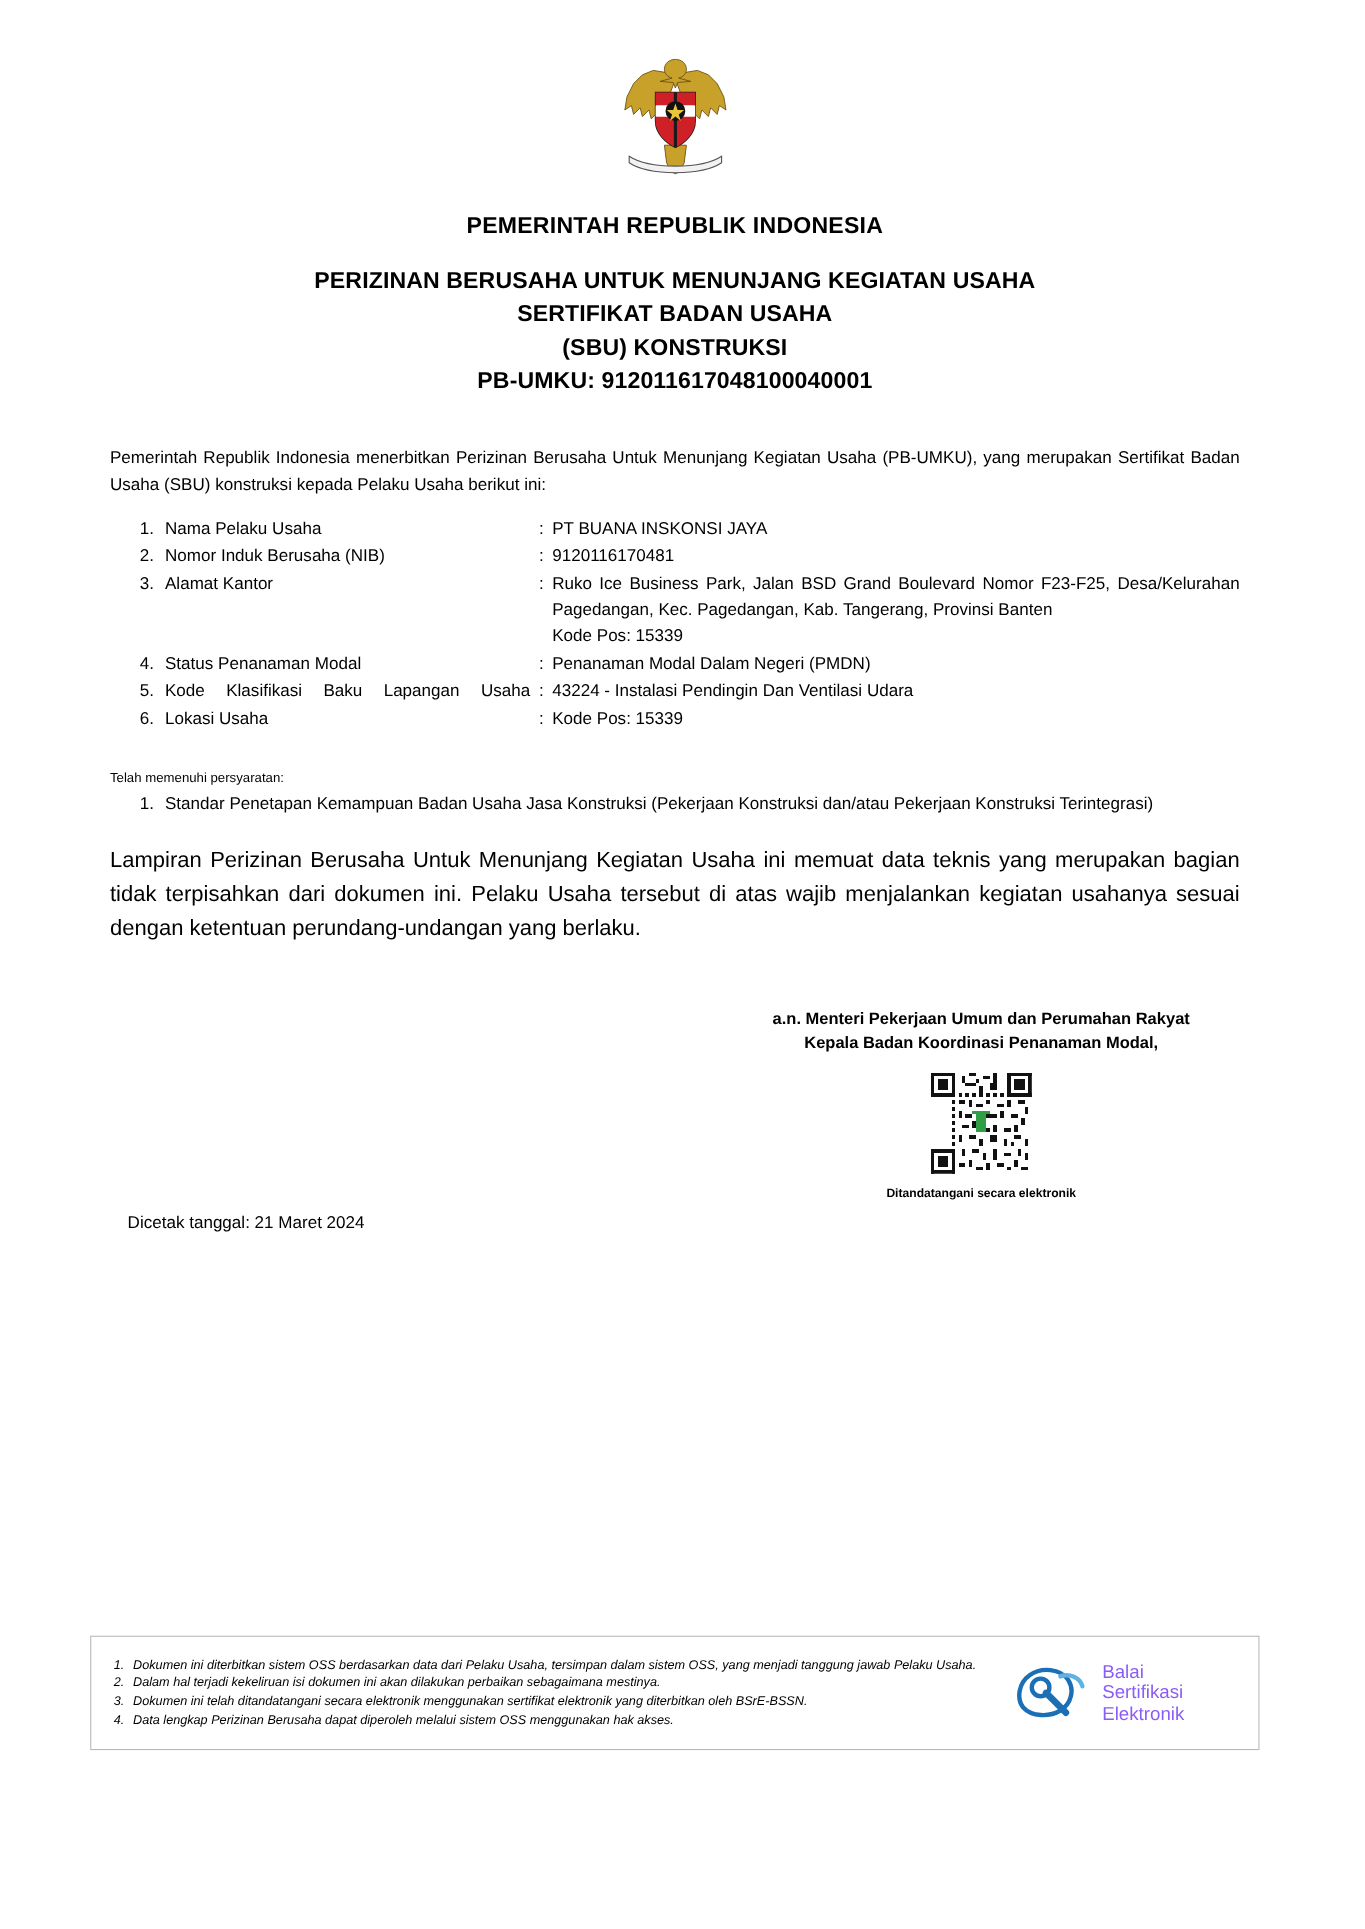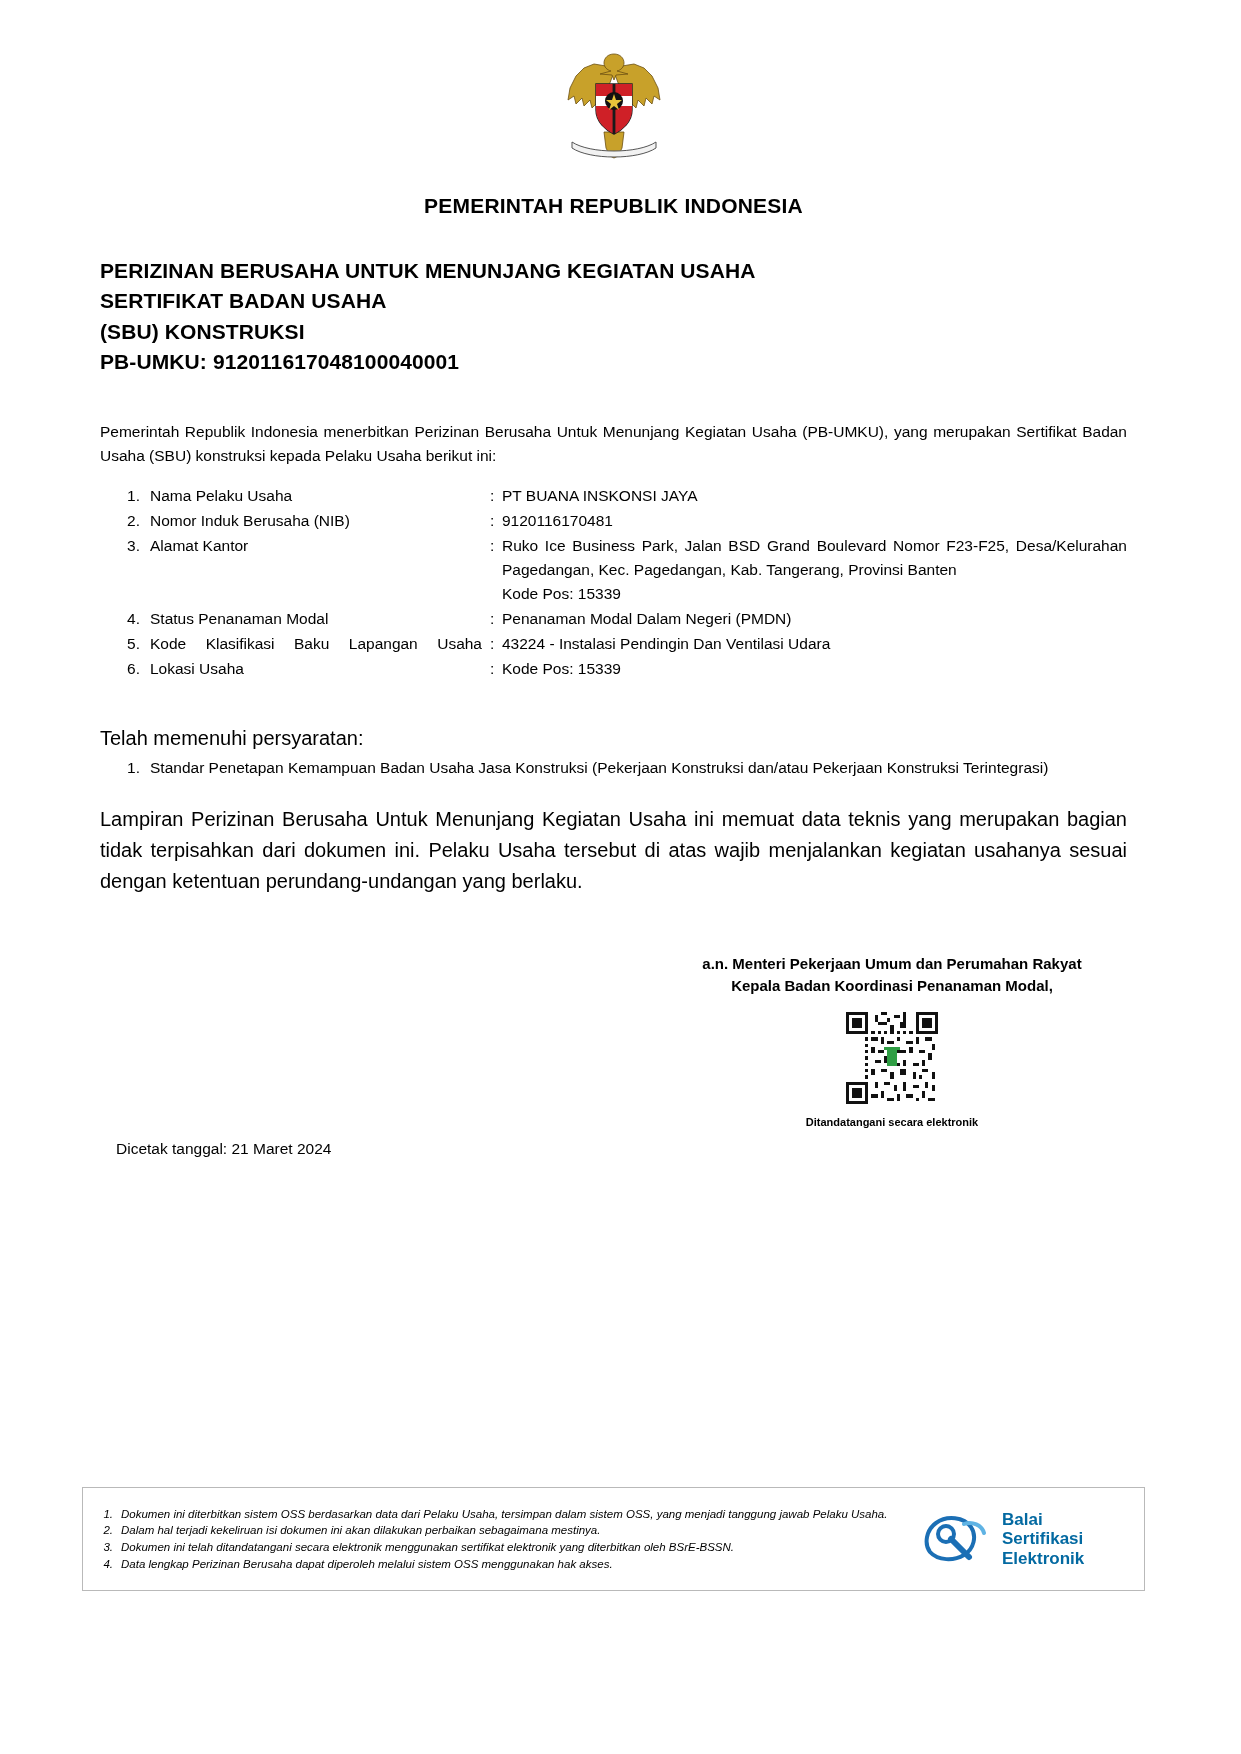--- a/index.html
+++ b/index.html
@@ -46,7 +46,8 @@
     letter-spacing: 0.2px;
   }
   .title-sub-block {
-    margin-top: 38px;
+    margin-top: 23px;
+    text-align: center;
   }
   .title-sub {
     font-size: 21px;

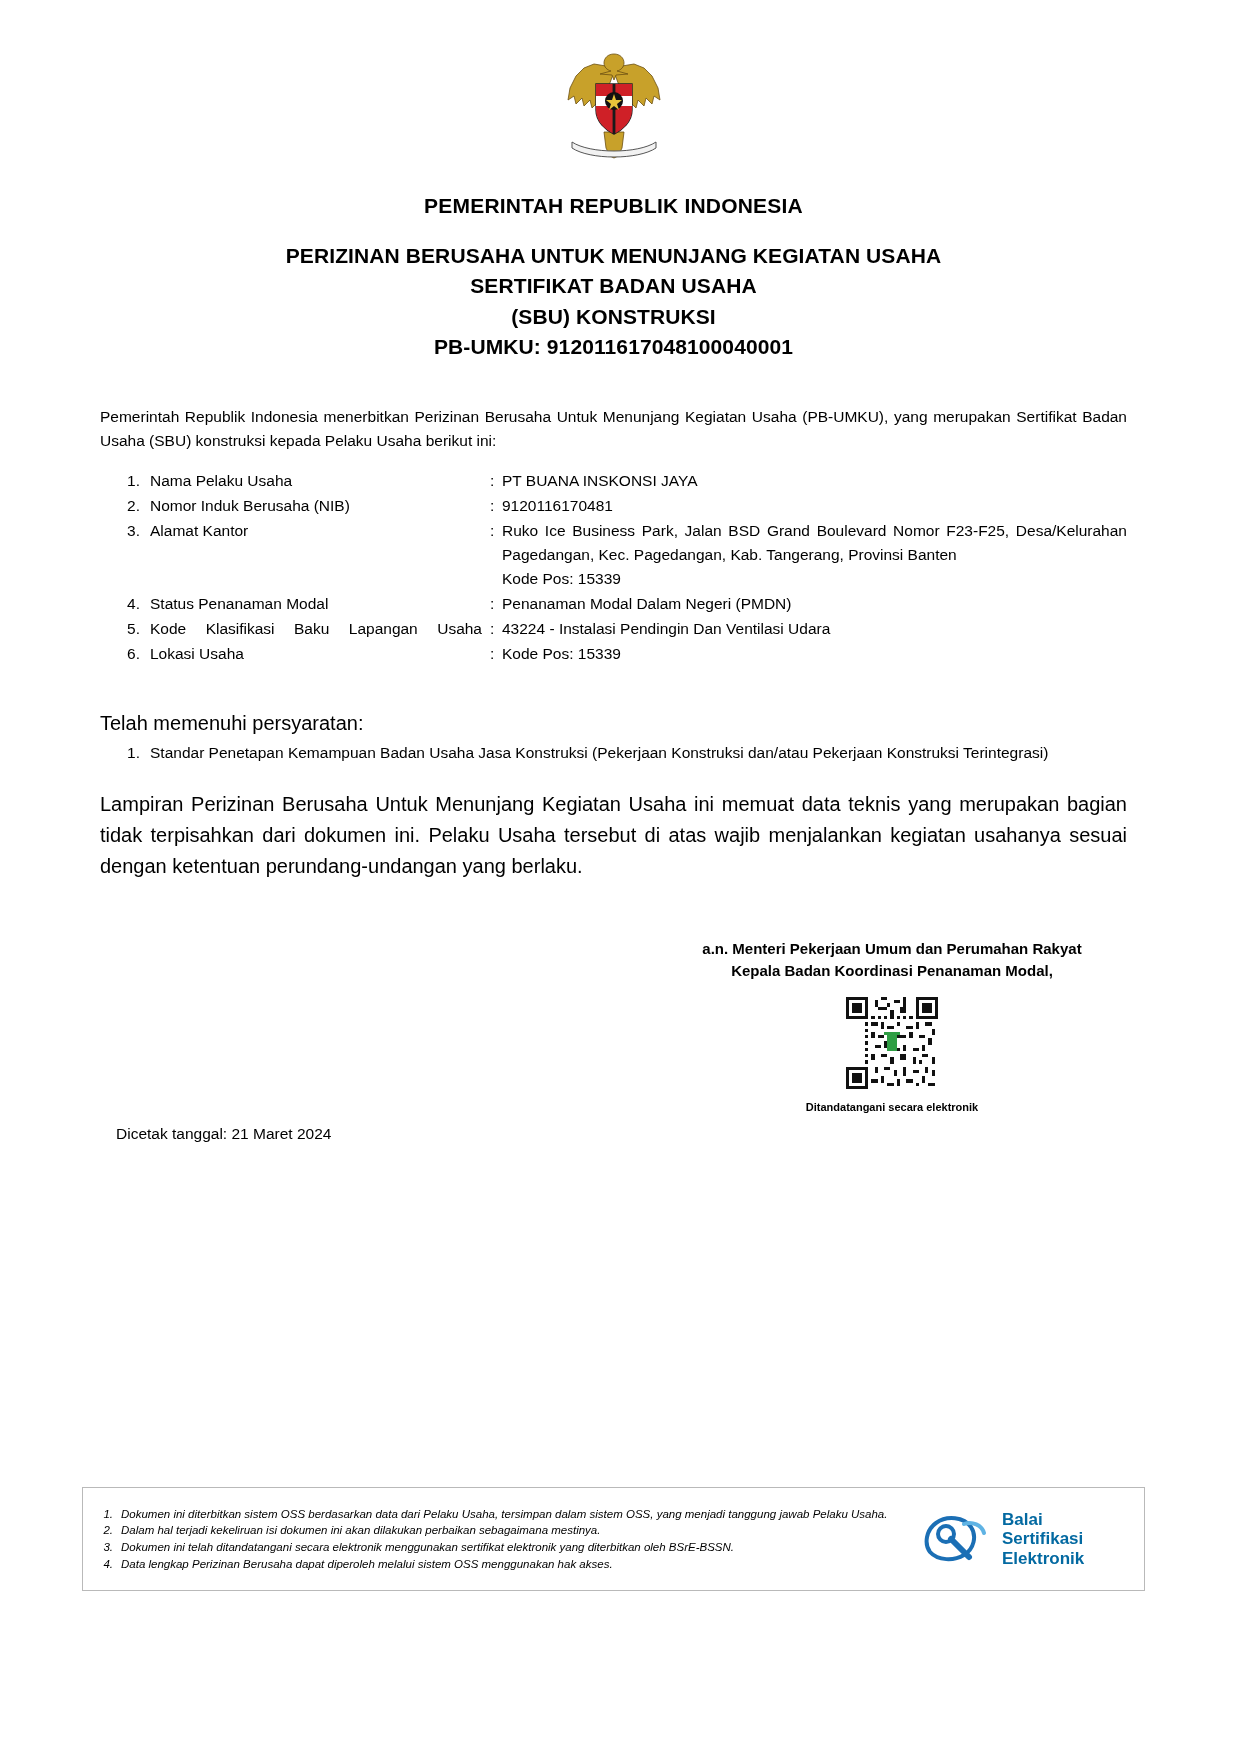--- a/index.html
+++ b/index.html
@@ -108,8 +108,8 @@
   }
 
   .section-lead {
-    margin-top: 42px;
-    font-size: 20px;
+    margin-top: 32px;
+    font-size: 12px;
     line-height: 1.55;
   }
   .req-list {

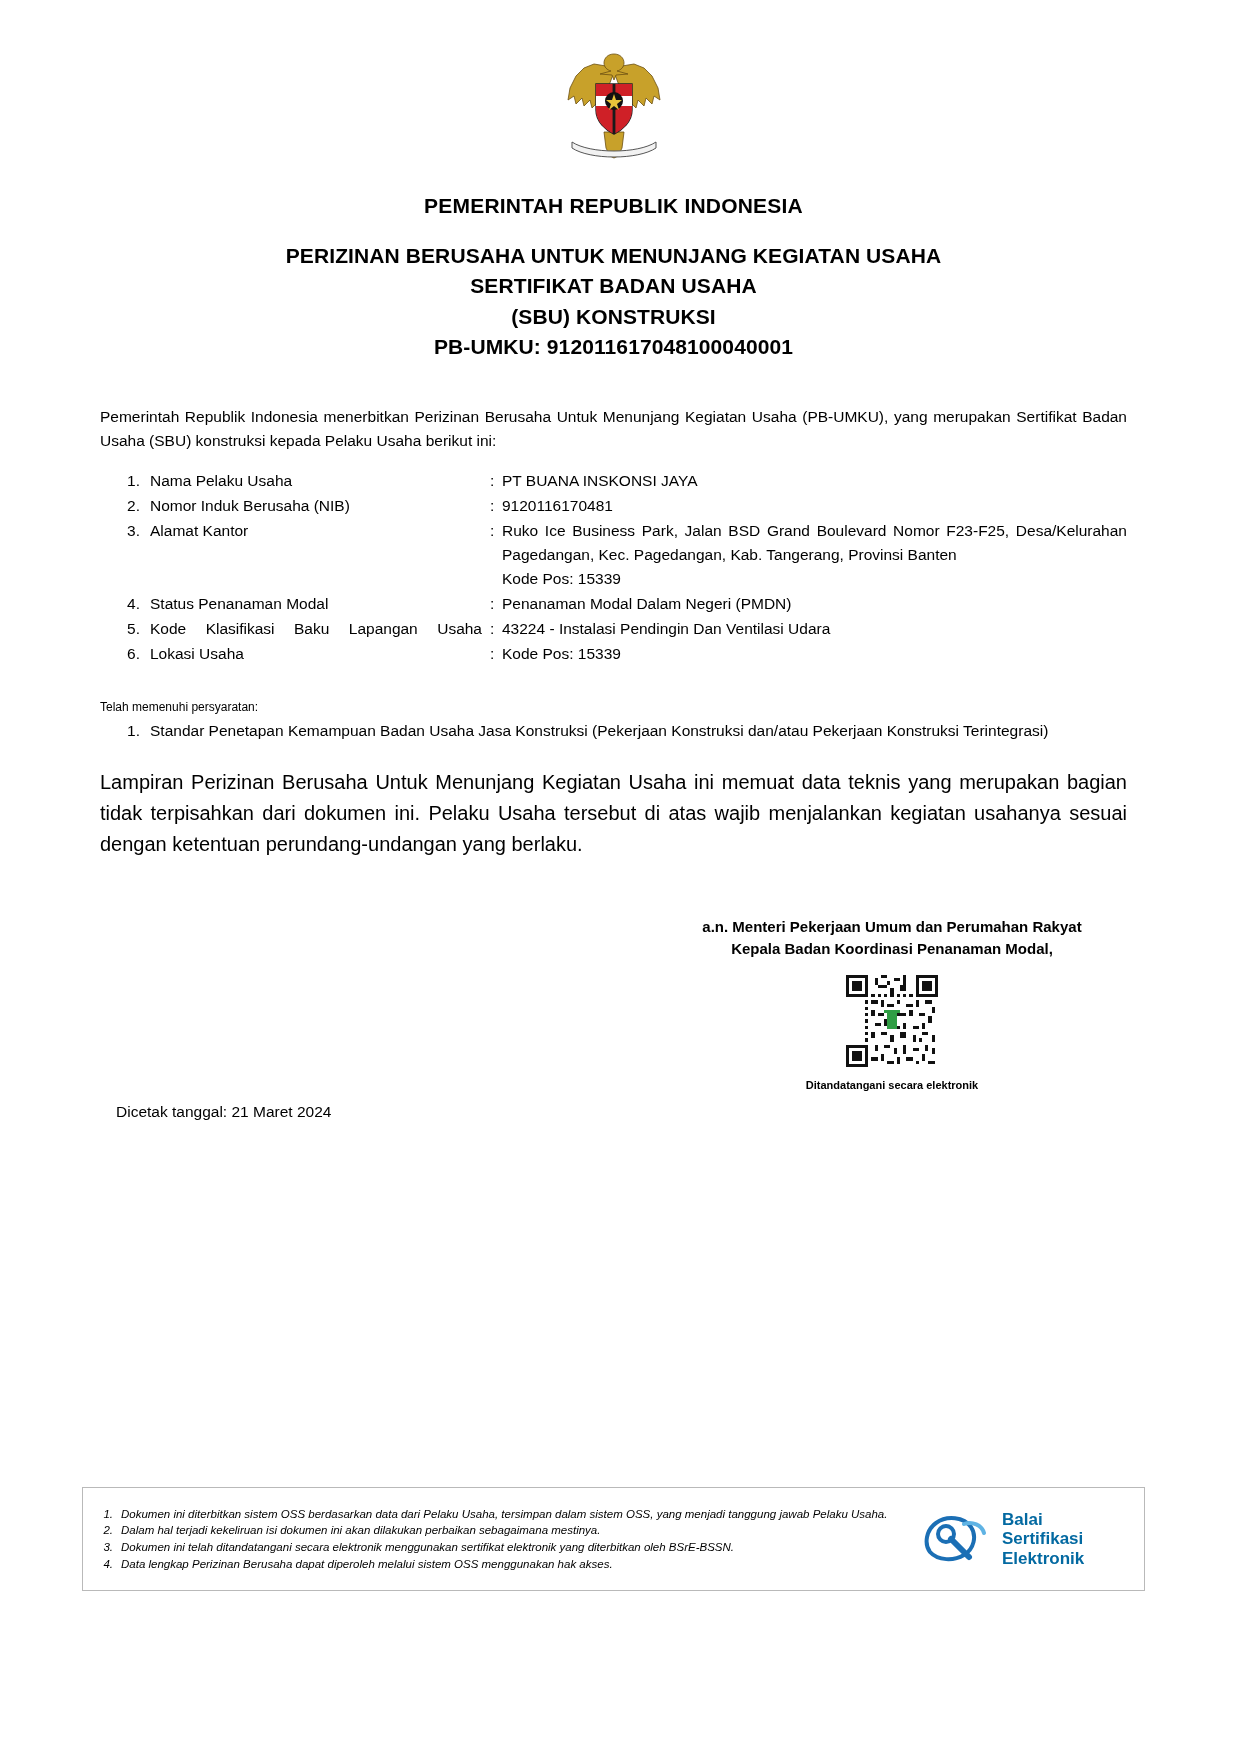--- a/index.html
+++ b/index.html
@@ -217,8 +217,8 @@
   }
   .bse-mark { width: 74px; height: 62px; }
   .bse-text {
-    color: #0369a1;
-    font-weight: bold;
+    color: #8b5cf6;
+    font-weight: normal;
     font-size: 17px;
     line-height: 1.12;
   }

